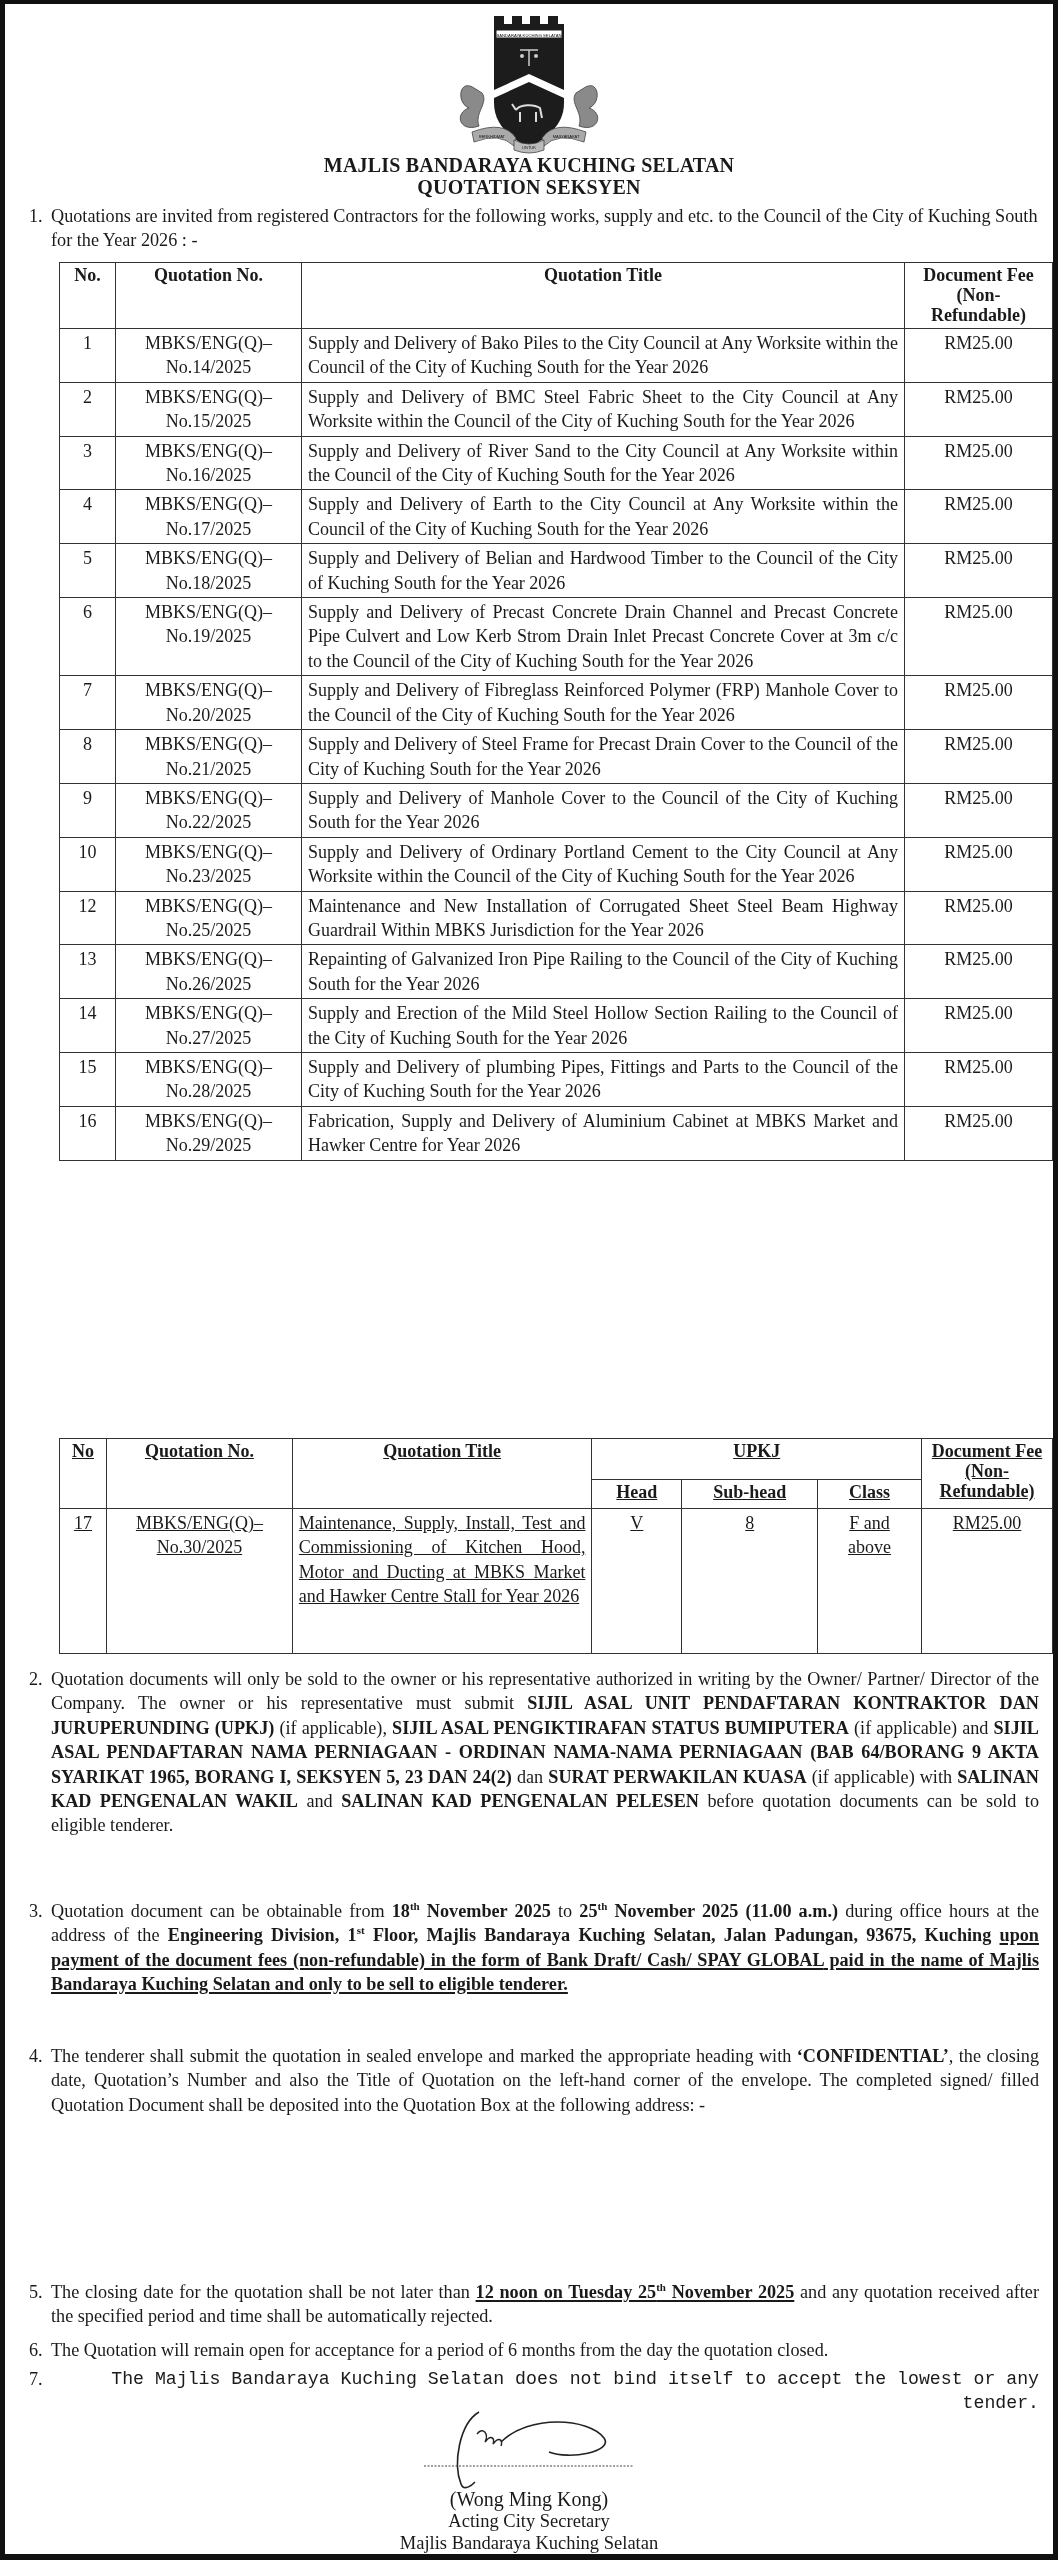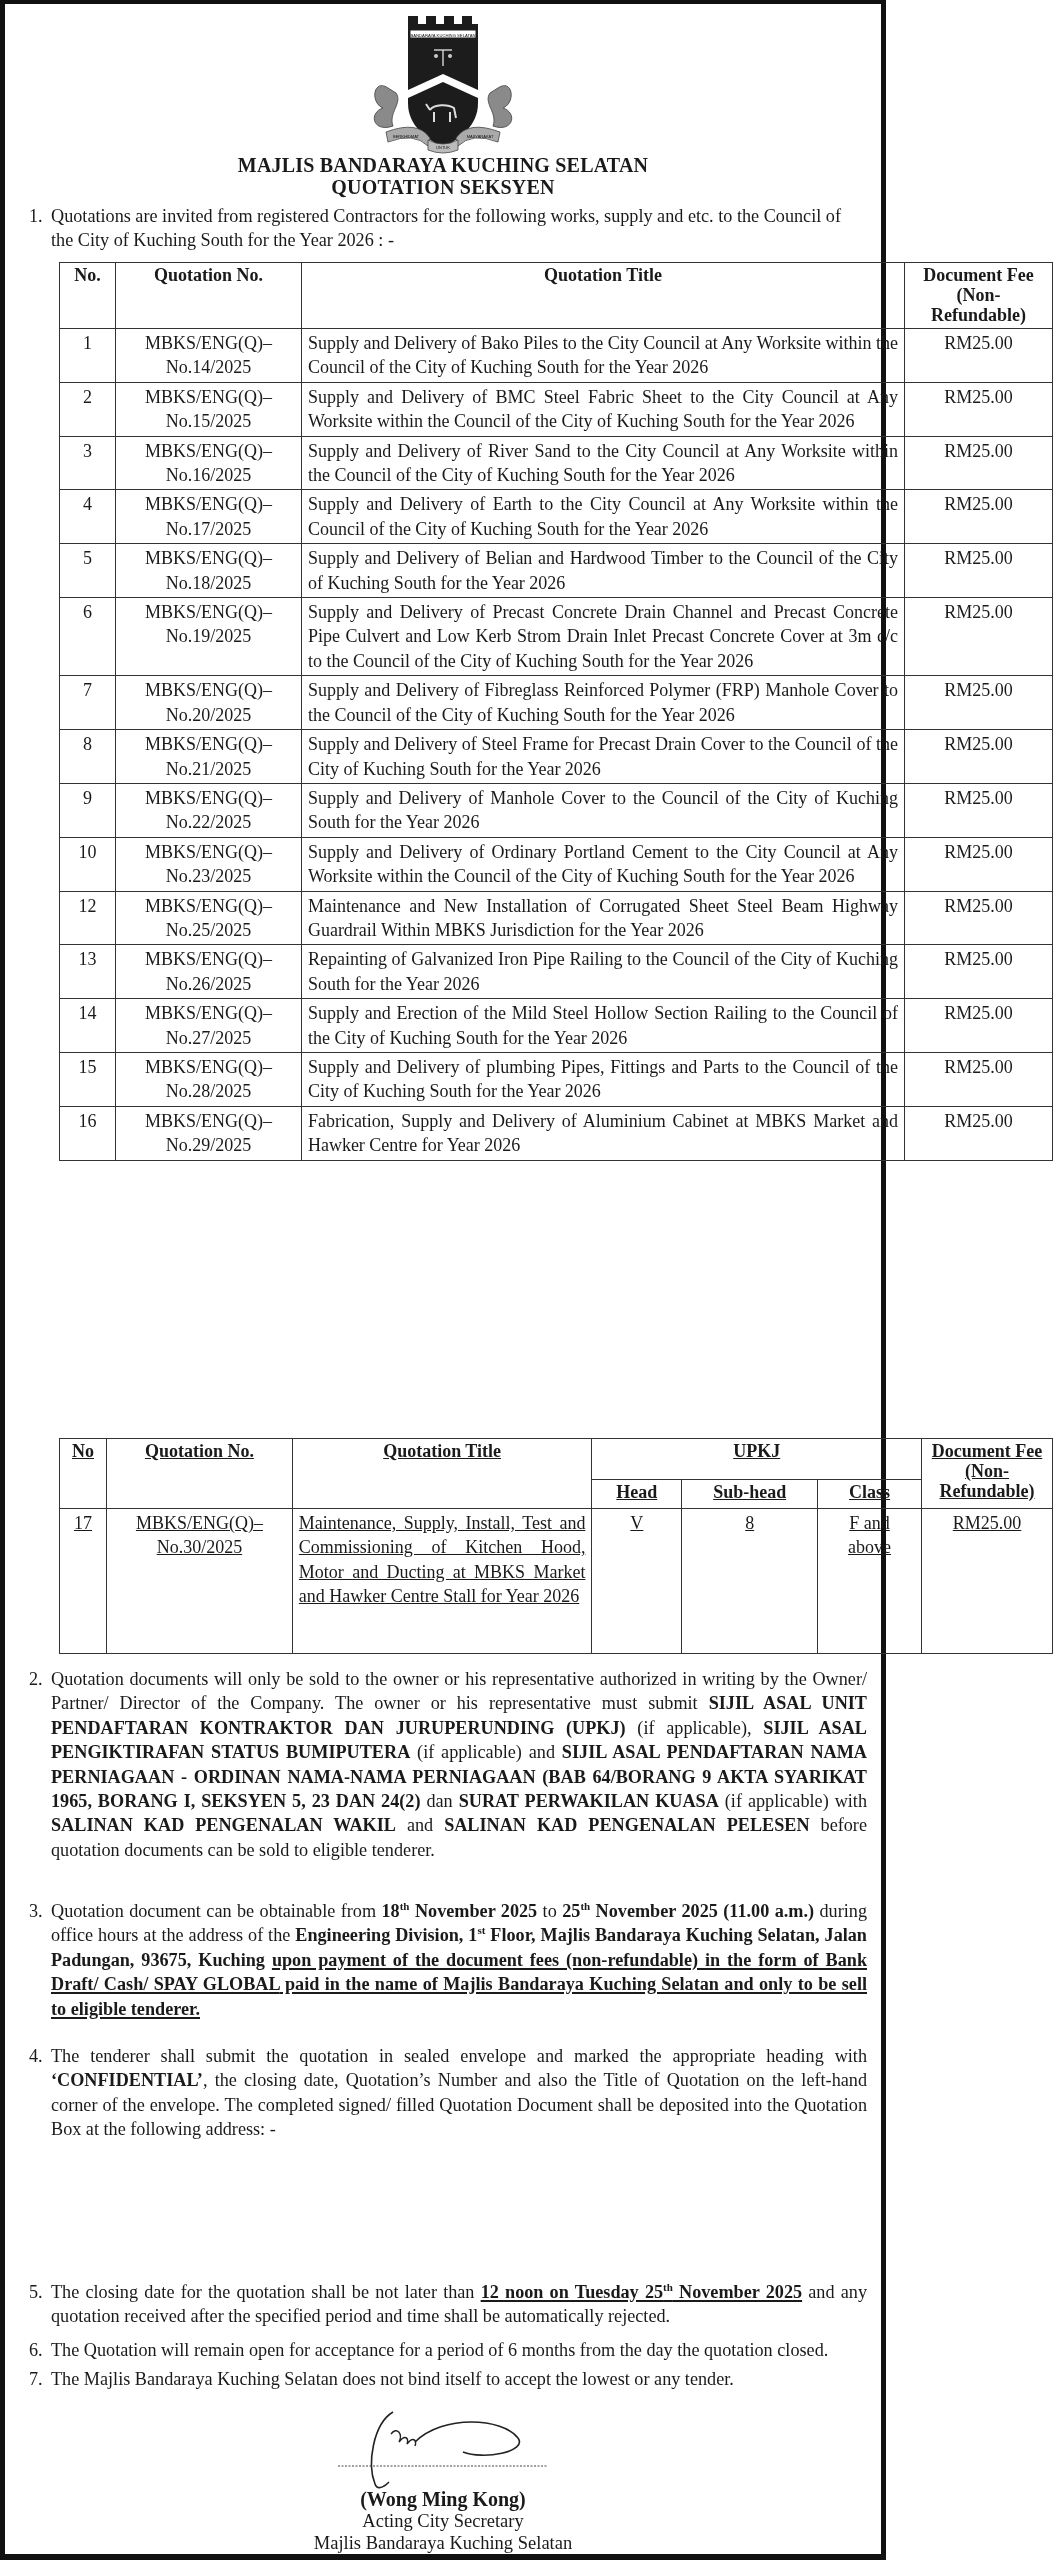--- a/index.html
+++ b/index.html
@@ -10,7 +10,7 @@
   }
   .page {
     position: relative; box-sizing: border-box;
-    width: 886px; height: 2560px;
+    width: 1058px; height: 2560px;
     border-left: 5px solid #111; border-right: 5px solid #111;
     border-top: 4px solid #111; border-bottom: 6px solid #111;
     background: #fff;

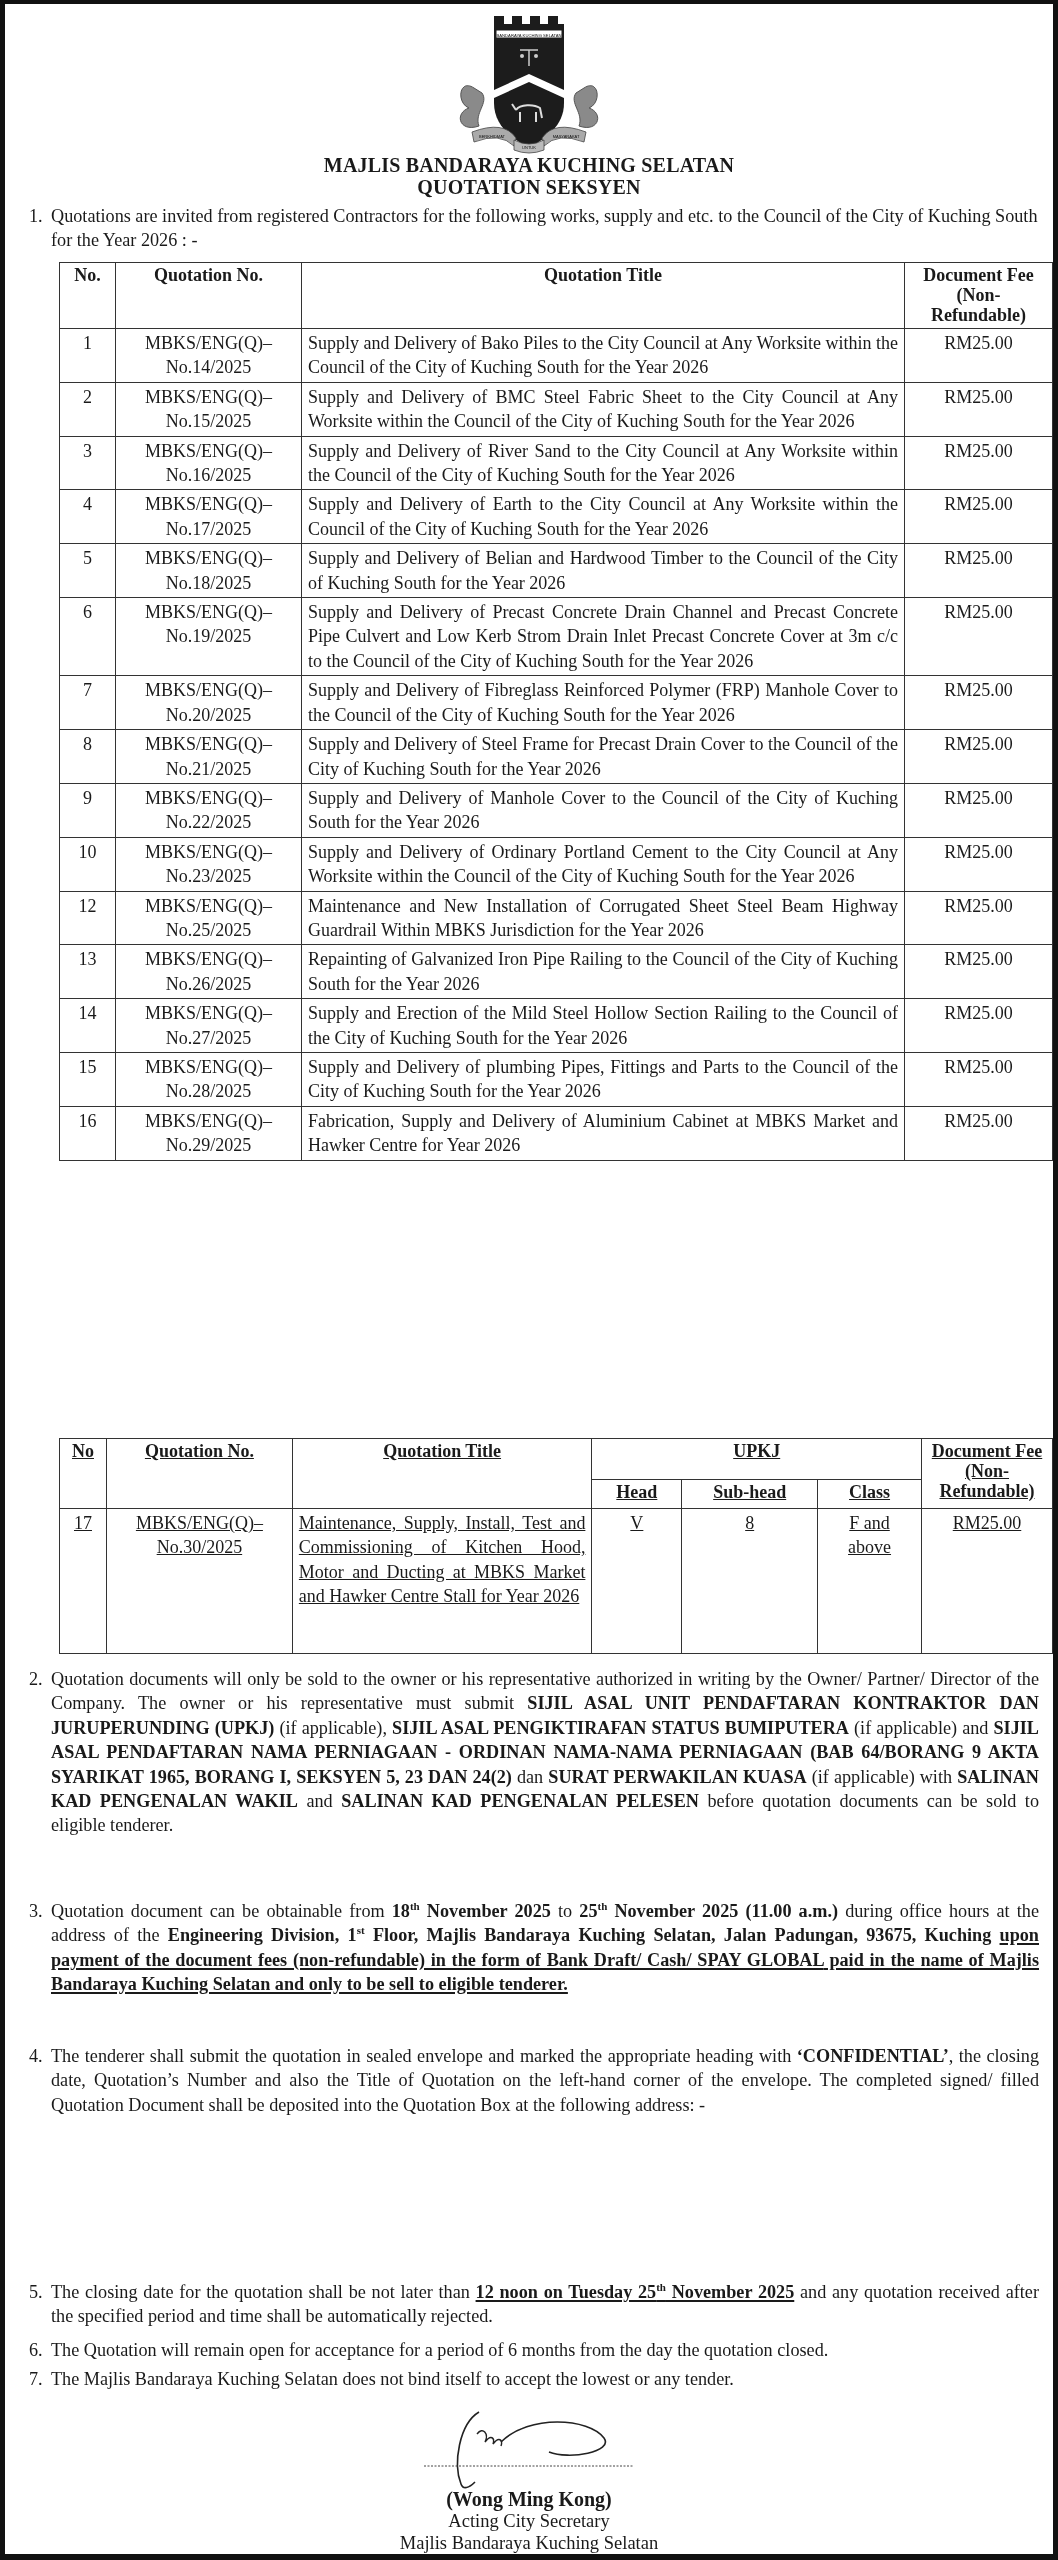--- a/index.html
+++ b/index.html
@@ -259,7 +259,7 @@
 
   <div class="para" style="top:2363px;">
     <span class="num">7.</span>
-    <div class="body" style="text-align:left;">The Majlis Bandaraya Kuching Selatan does not bind itself to accept the lowest or any tender.</div>
+    <div class="body" style="text-align:right;font-family:Liberation Mono, monospace;">The Majlis Bandaraya Kuching Selatan does not bind itself to accept the lowest or any tender.</div>
   </div>
 
   <div class="sig-block">

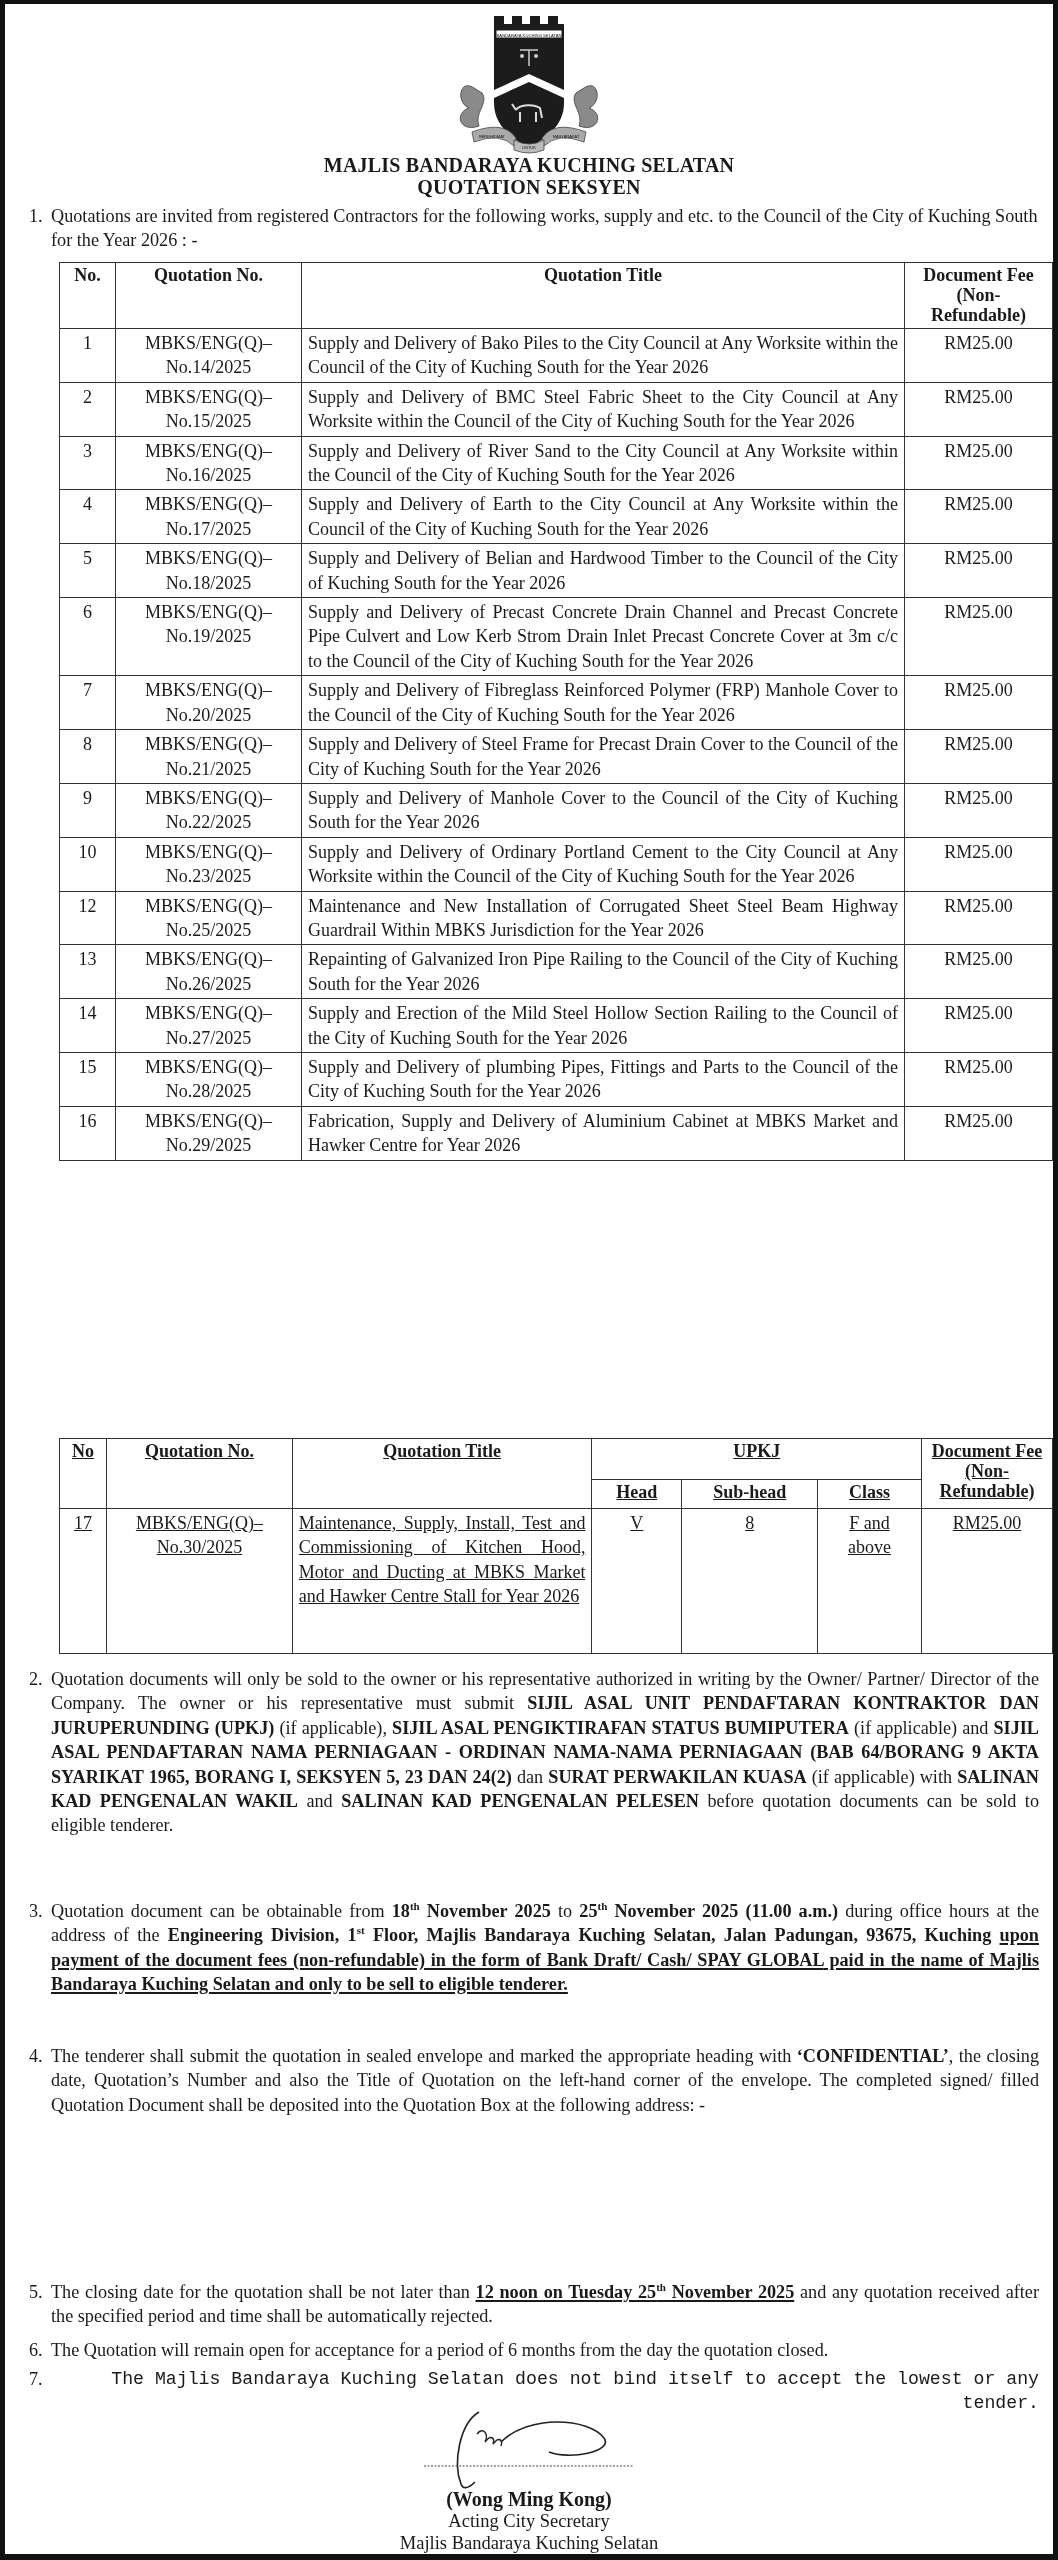--- a/index.html
+++ b/index.html
@@ -269,7 +269,7 @@
       <path d="M82 38 C110 10 170 14 185 34 C195 48 150 56 130 48" stroke="#222" stroke-width="1.6" fill="none"></path>
       <line x1="5" y1="62" x2="215" y2="62" stroke="#444" stroke-width="1" stroke-dasharray="2,1.5"></line>
     </svg>
-    <div style="font-weight:bold;font-size:20px;margin-top:-6px;">(Wong Ming Kong)</div>
+    <div style="font-weight:normal;font-size:20px;margin-top:-6px;">(Wong Ming Kong)</div>
     <div>Acting City Secretary</div>
     <div>Majlis Bandaraya Kuching Selatan</div>
   </div>

